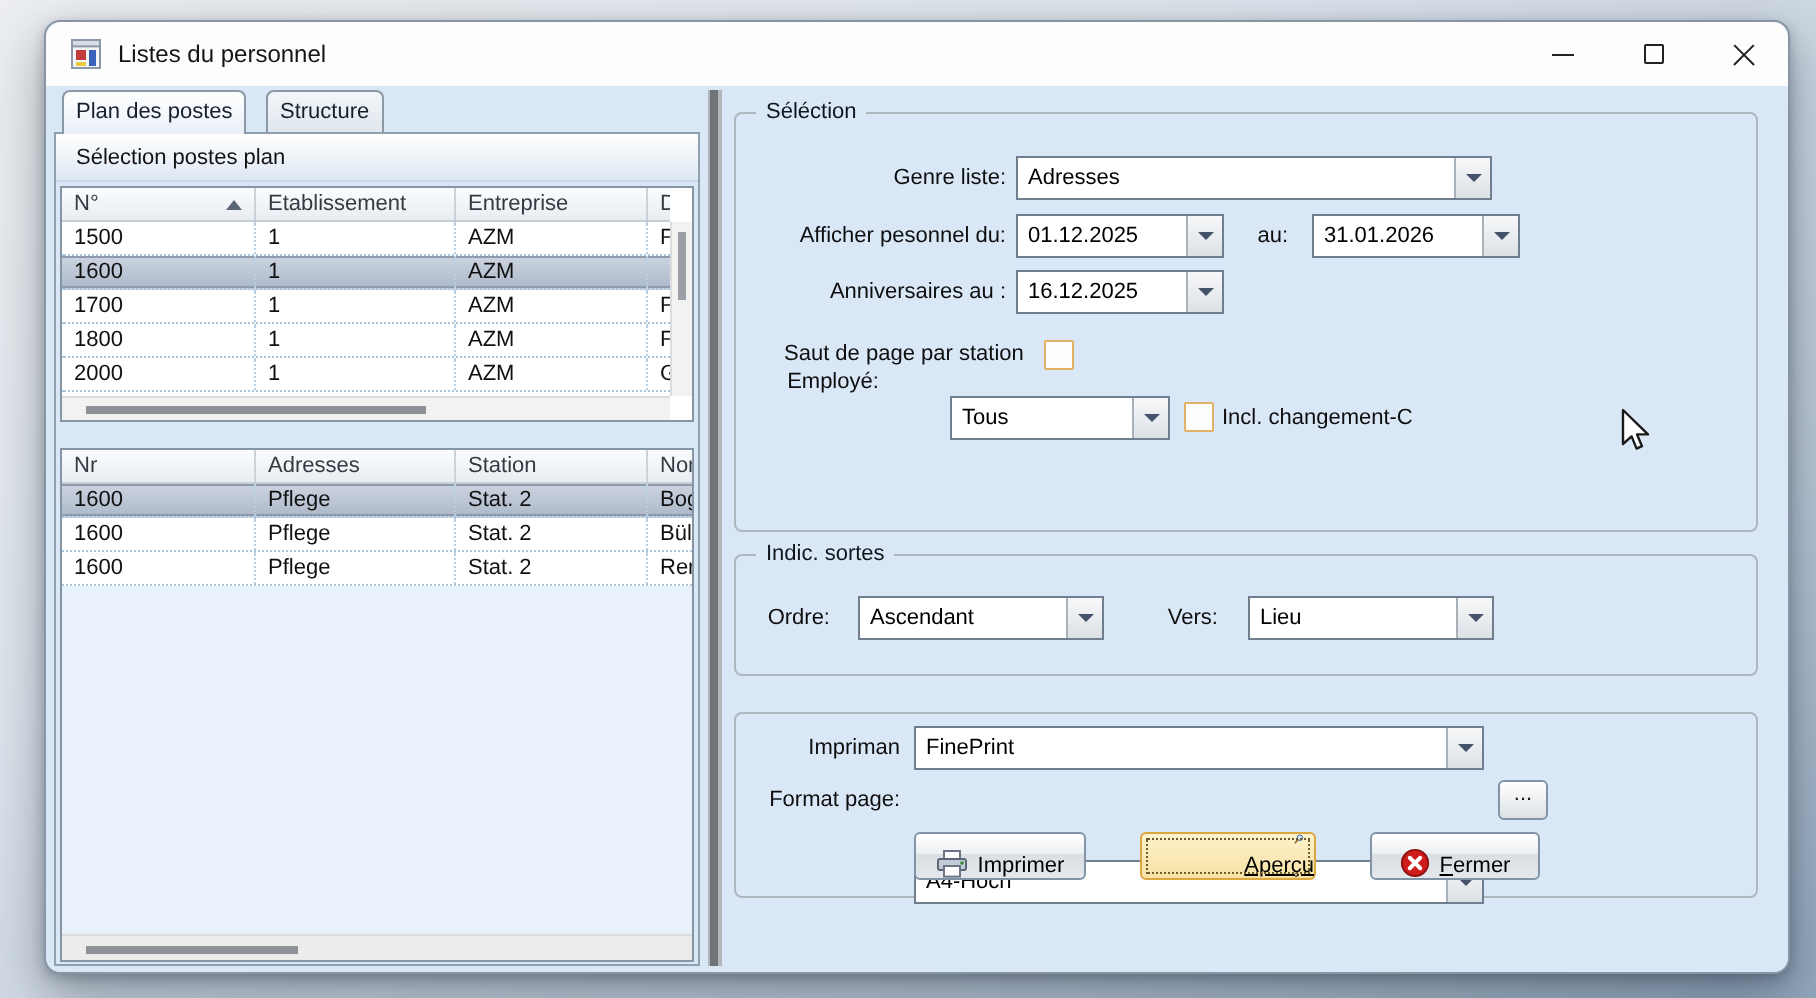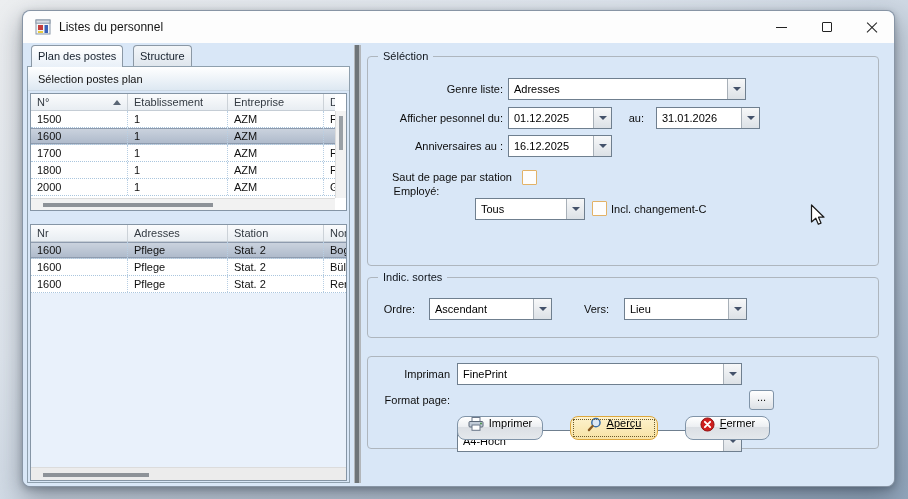--- a/index.html
+++ b/index.html
@@ -90,8 +90,8 @@
   .checkbox { position: absolute; width: 15px; height: 15px; background: #fdfdfd;
     border: 1px solid #e2b267; border-radius: 1px; }
 
-  .btn { position: absolute; height: 24px; display: flex; align-items: flex-start; justify-content: center;
-    gap: 5px; border: 1px solid #8094a8; border-radius: 8px; color: #000;
+  .btn { position: absolute; height: 24px; display: flex; align-items: flex-end; justify-content: center;
+    gap: 5px; border: 1px solid #8094a8; border-radius: 3px; color: #000;
     background: linear-gradient(#ffffff 0%, #eceff2 45%, #dbdfe4 46%, #e4e8ec 100%); }
   .btn.focus { border-color: #dca73e; background: linear-gradient(#fdf2cd, #f7e2a4); }
   .focus-rect { position: absolute; left: 2px; top: 2px; right: 2px; bottom: 2px;

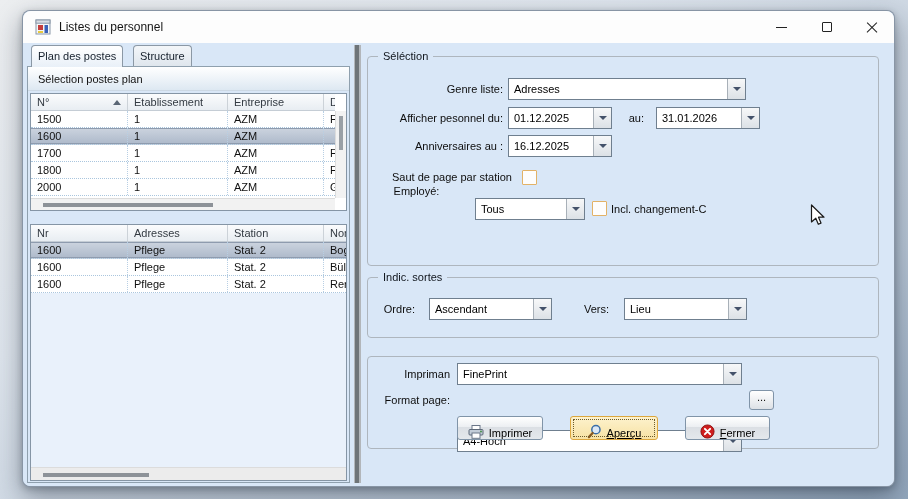--- a/index.html
+++ b/index.html
@@ -93,7 +93,7 @@
   .btn { position: absolute; height: 24px; display: flex; align-items: flex-end; justify-content: center;
     gap: 5px; border: 1px solid #8094a8; border-radius: 3px; color: #000;
     background: linear-gradient(#ffffff 0%, #eceff2 45%, #dbdfe4 46%, #e4e8ec 100%); }
-  .btn.focus { border-color: #dca73e; background: linear-gradient(#fdf2cd, #f7e2a4); }
+  .btn.focus { border-color: #dca73e; background: linear-gradient(#fdf2cd, #f7e2a4); flex-direction: column; }
   .focus-rect { position: absolute; left: 2px; top: 2px; right: 2px; bottom: 2px;
     border: 1px dotted #6b5b2c; pointer-events: none; }
   .u { text-decoration: underline; }

